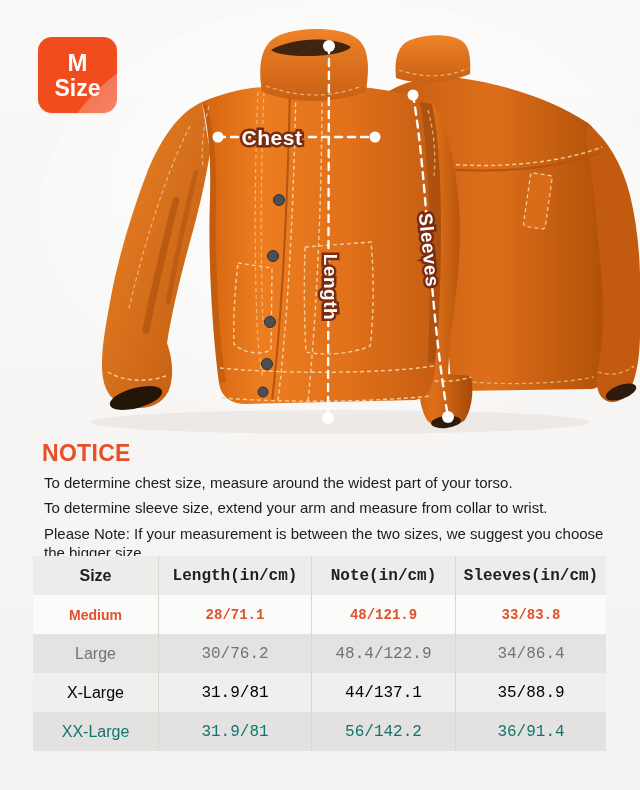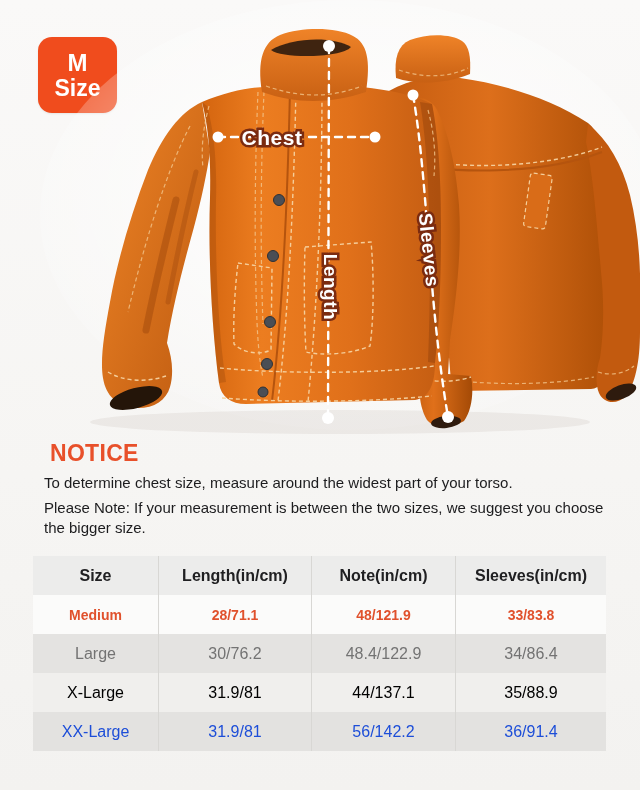--- a/index.html
+++ b/index.html
@@ -36,7 +36,7 @@
   
   .notice{position:absolute;left:38px;top:440px;width:585px;}
   .notice h2{
-    margin:0 0 6px 12px;font-size:23px;font-weight:700;color:#e8502a;letter-spacing:0.3px;
+    margin:0 0 6px 4px;font-size:23px;font-weight:700;color:#e8502a;letter-spacing:0.3px;
   }
   .notice p{margin:6px;font-size:15px;line-height:19.3px;color:#1c1c1e;}
 

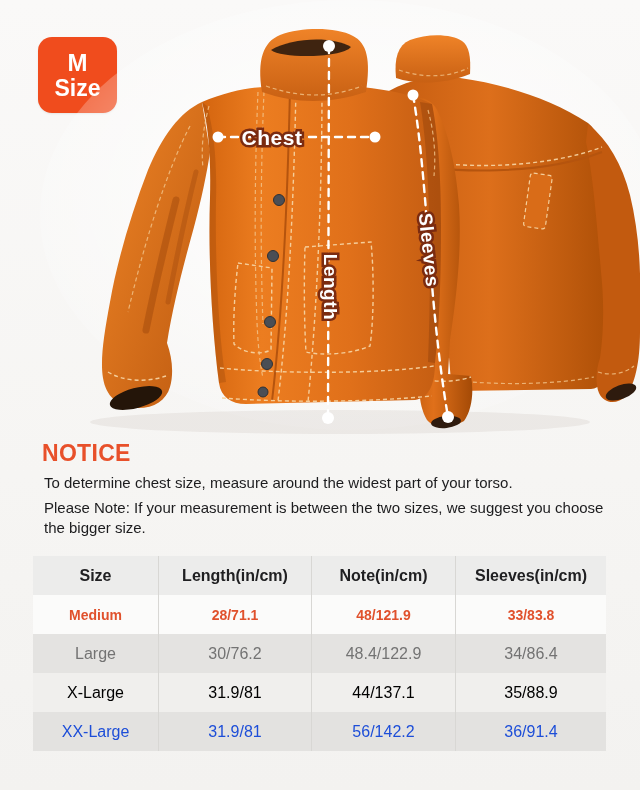--- a/index.html
+++ b/index.html
@@ -193,6 +193,7 @@
   <div class="notice">
     <h2>NOTICE</h2>
     <p>To determine chest size, measure around the widest part of your torso.</p>
+    <p>To determine sleeve size, extend your arm and measure from collar to wrist.</p>
     <p>Please Note: If your measurement is between the two sizes, we suggest you choose the bigger size.</p>
   </div>
 

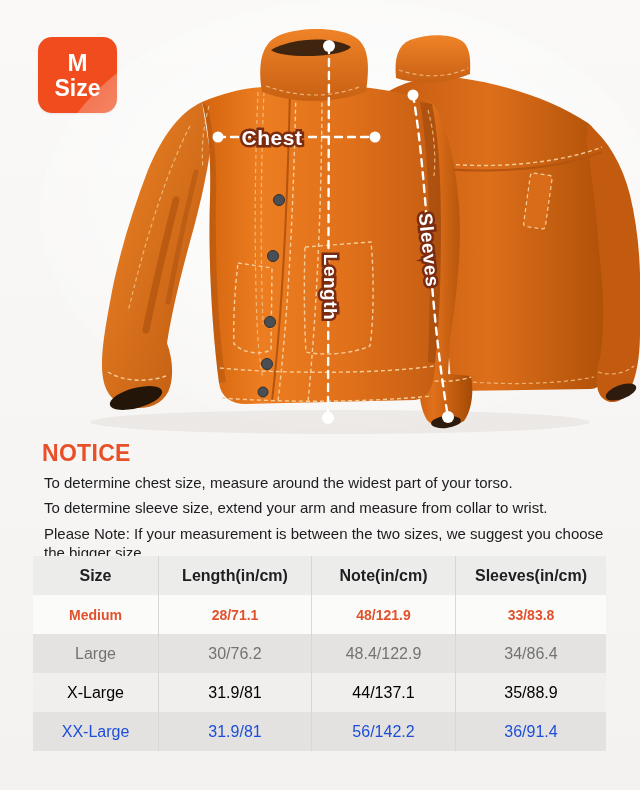--- a/index.html
+++ b/index.html
@@ -55,7 +55,7 @@
   .r2 .cell{background:#e4e3e1;color:#737373;}
   .r3 .cell{background:#f0efed;color:#000000;}
   .r4 .cell{background:#e3e2e0;color:#1d4ed8;}
-  .c1,.c2,.c3{border-left:1px solid #d8d7d4;}
+  .c1,.c2,.c3{border-left:1px solid #d8d7d4;font-family:Liberation Mono, monospace;}
 </style>
 </head>
 <body>

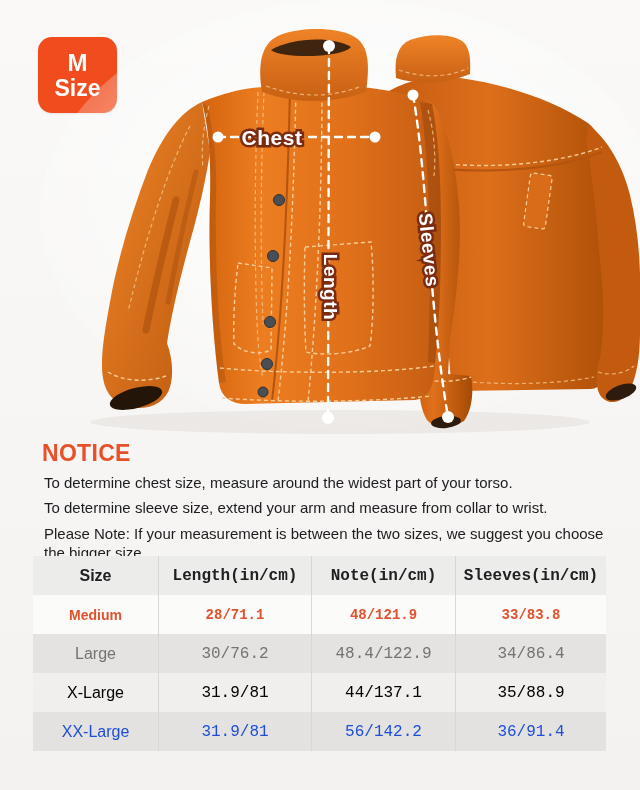--- a/index.html
+++ b/index.html
@@ -54,7 +54,7 @@
   .r1 .cell{background:#fbfbfa;font-weight:700;color:#e0512c;font-size:14px;}
   .r2 .cell{background:#e4e3e1;color:#737373;}
   .r3 .cell{background:#f0efed;color:#000000;}
-  .r4 .cell{background:#e3e2e0;color:#1d4ed8;}
+  .r4 .cell{background:#e3e2e0;color:#0f766e;}
   .c1,.c2,.c3{border-left:1px solid #d8d7d4;font-family:Liberation Mono, monospace;}
 </style>
 </head>

